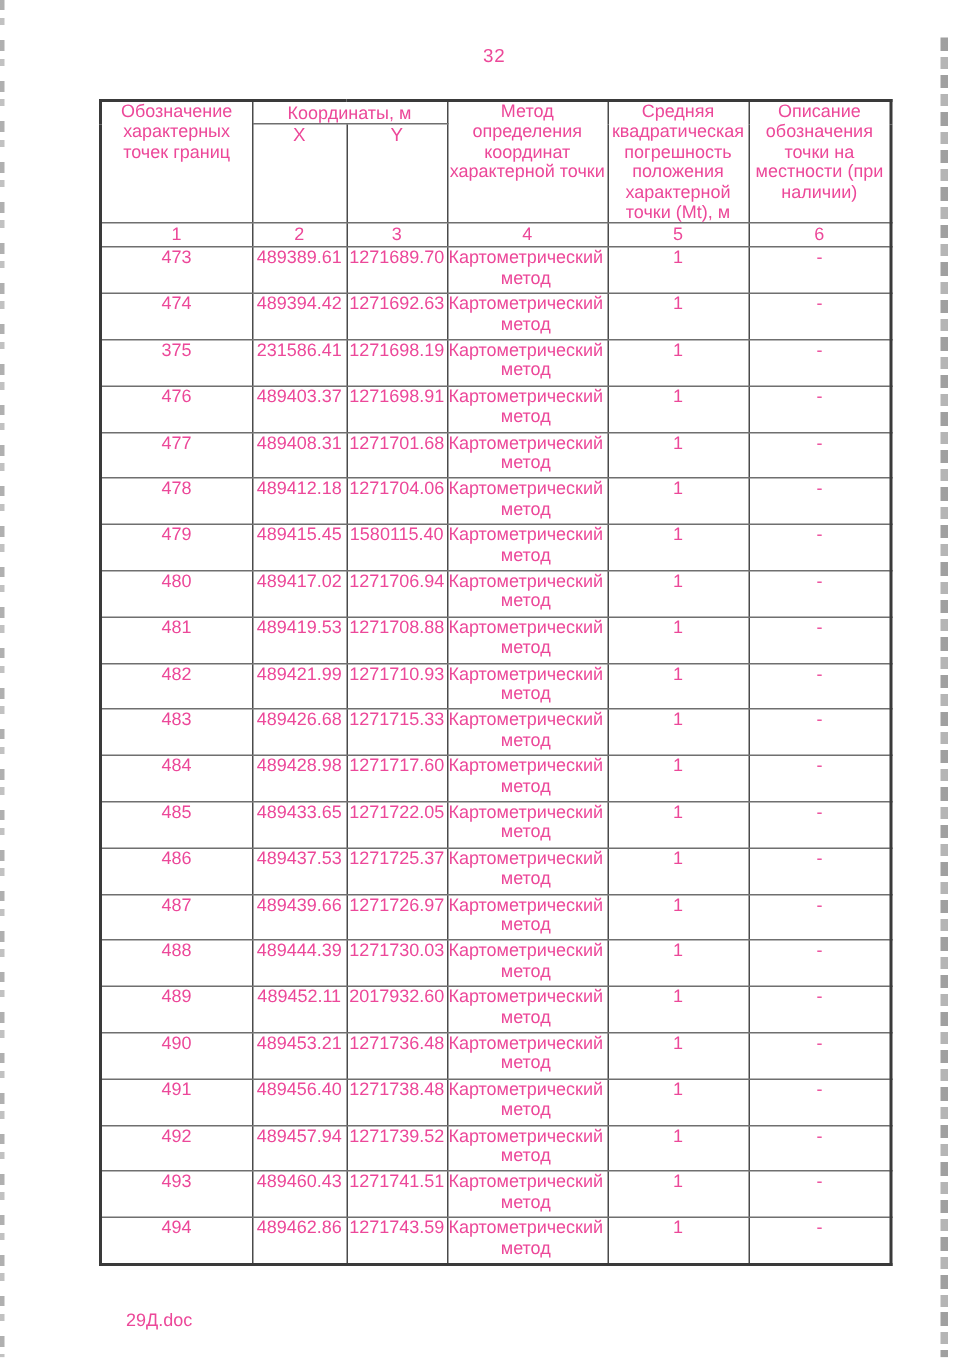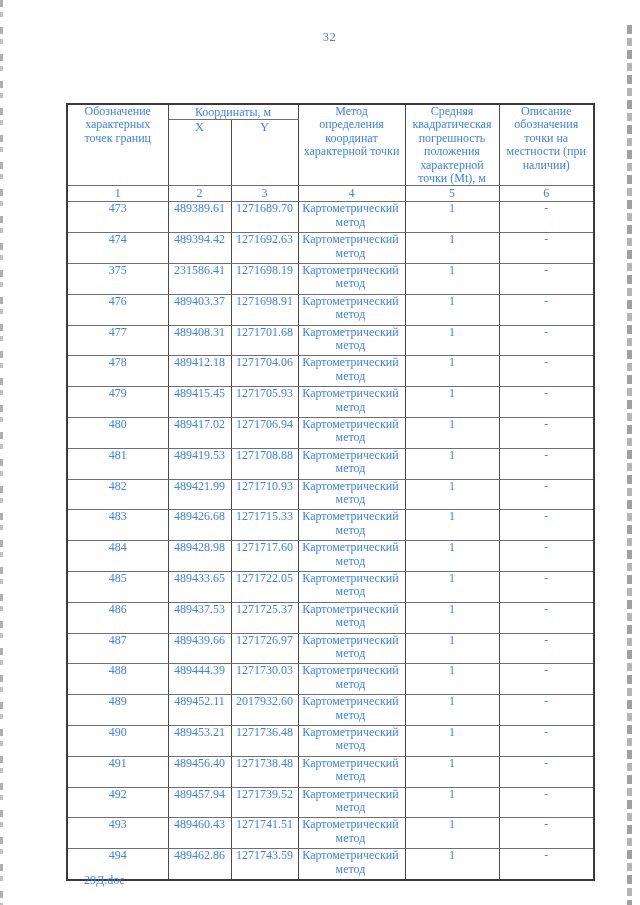--- a/index.html
+++ b/index.html
@@ -8,8 +8,8 @@
     width: 640px;
     height: 905px;
     background: #ffffff;
-    font-family: Liberation Serif, serif;
-    color: #3b82f6;
+    font-family: Liberation Sans, sans-serif;
+    color: #ec4899;
     overflow: hidden;
   }
   .page-number {

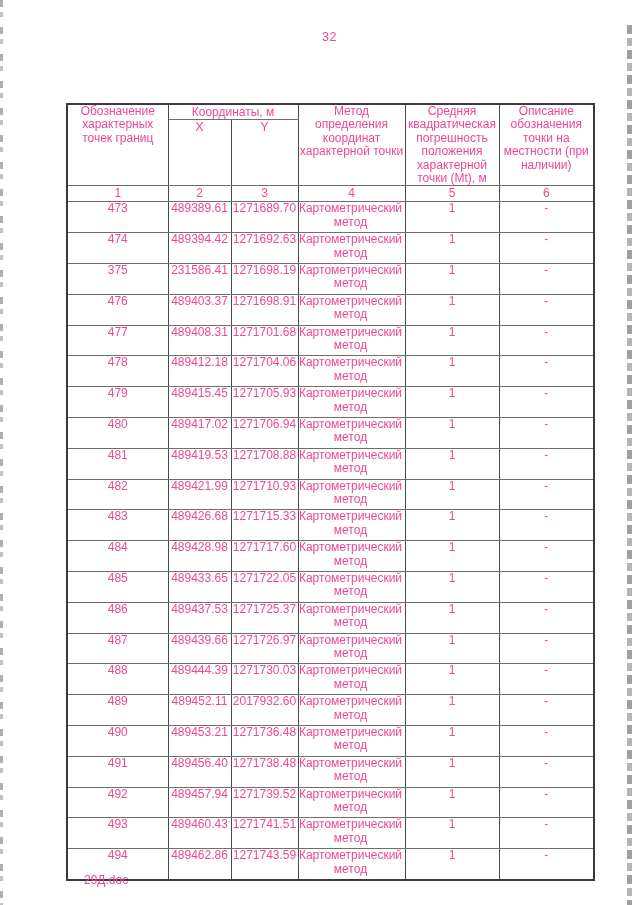--- a/index.html
+++ b/index.html
@@ -29,7 +29,6 @@
     border-collapse: collapse;
     table-layout: fixed;
     border: 2px solid #3a3a3a;
-    margin-top: 37px;
   }
   table.coords th, table.coords td {
     border: 1px solid #4a4a4a;

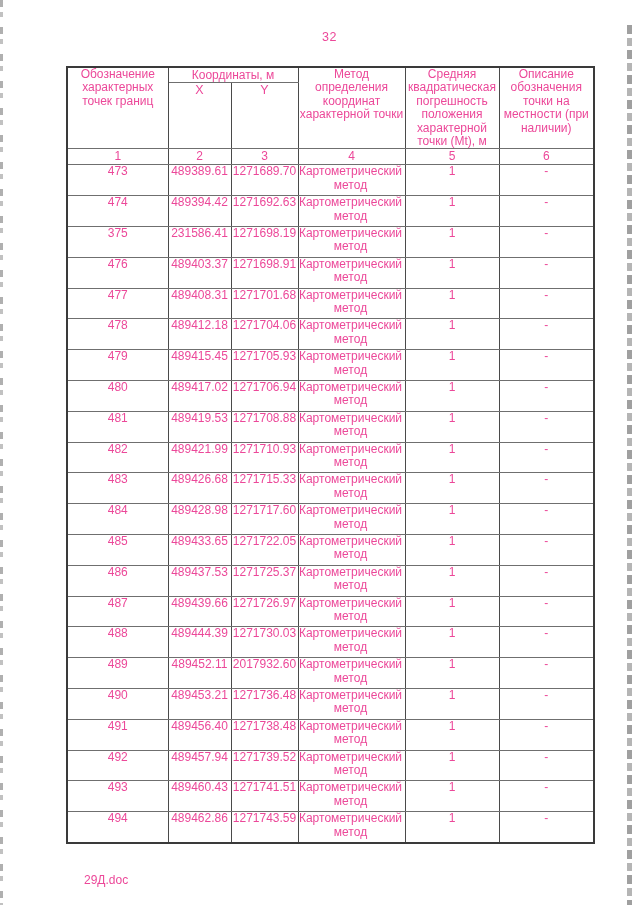--- a/index.html
+++ b/index.html
@@ -206,7 +206,7 @@
         <tr>
           <td class="c-point">479</td>
           <td class="c-x">489415.45</td>
-          <td class="c-y">1271705.93</td>
+          <td class="c-y">1580115.40</td>
           <td class="c-method">Картометрический метод</td>
           <td class="c-mt">1</td>
           <td class="c-desc">-</td>

